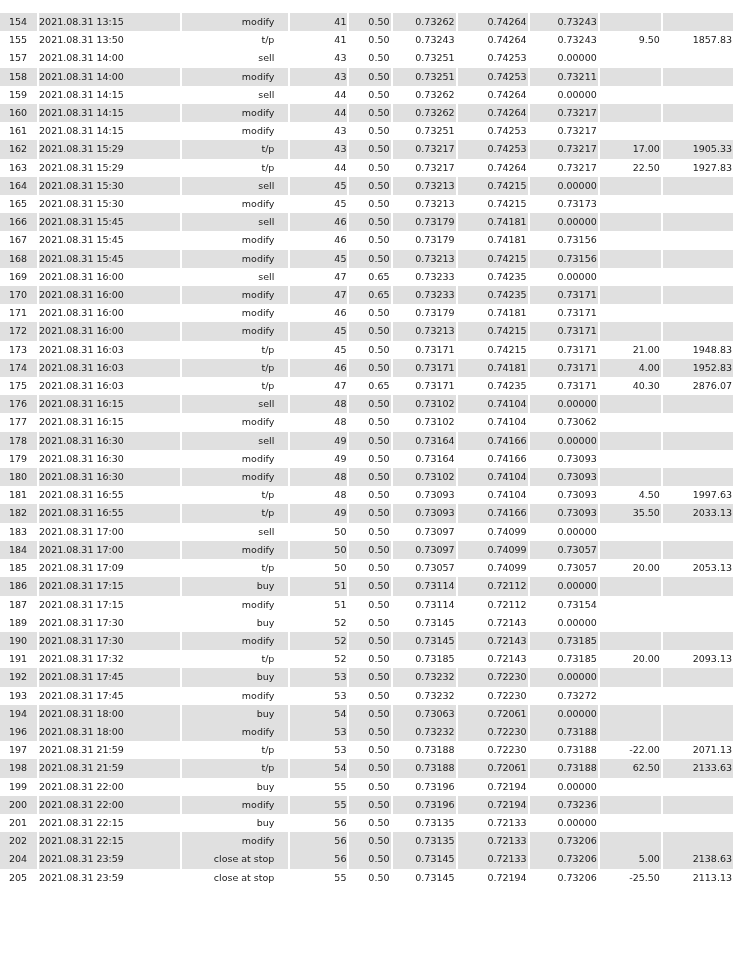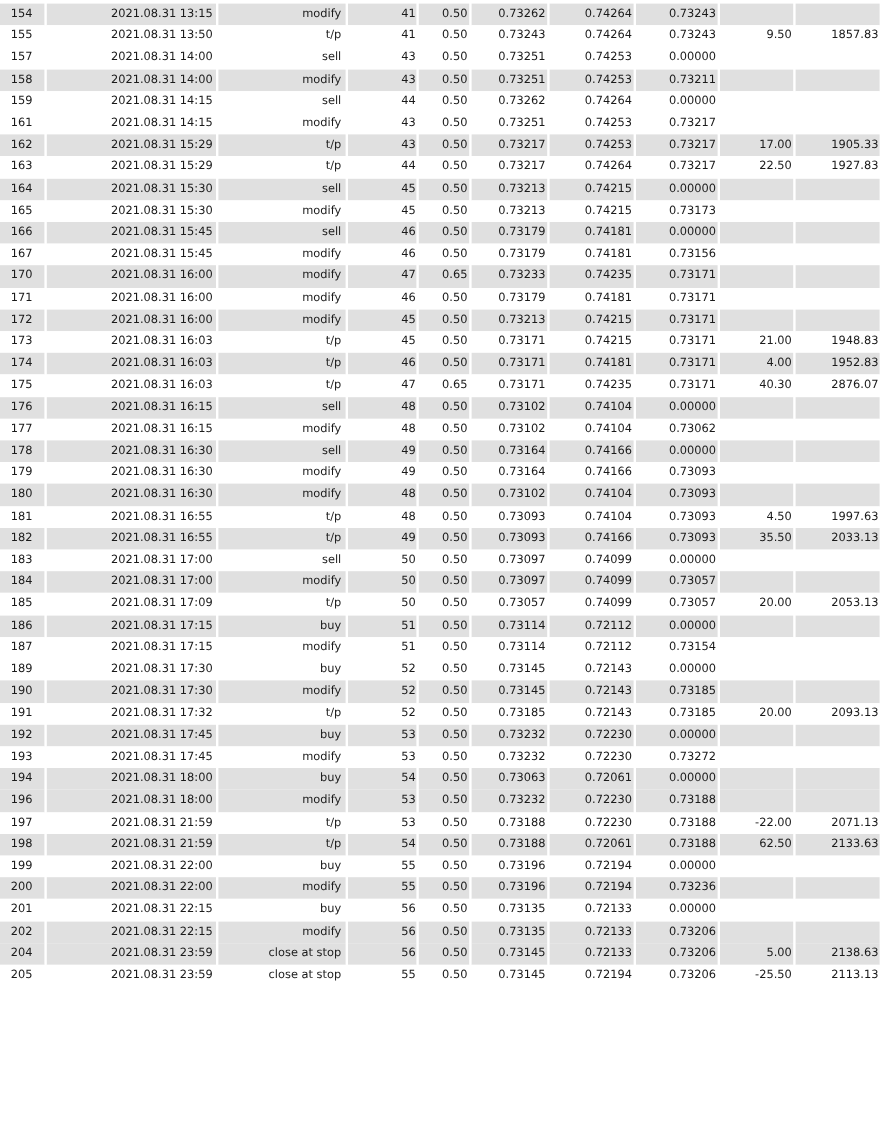--- a/index.html
+++ b/index.html
@@ -4,7 +4,7 @@
 <style>
   html, body { margin: 0; padding: 0; background: #ffffff; }
   body { width: 742px; height: 955px; overflow: hidden; font-family: "DejaVu Sans", sans-serif; font-size: 9.5px; color: #1a1a1a; }
-  .report { position: absolute; left: 0; top: 3px; width: 737px; }
+  .report { position: absolute; left: 0; top: 13px; width: 737px; }
   table { border-collapse: separate; border-spacing: 2px 0; table-layout: fixed; width: 737px; margin-left: -2px; }
   td { height: 18.2px; padding: 0 1px 0 0; white-space: nowrap; overflow: hidden; line-height: 18.2px; }
   tr.alt td { background: #e0e0e0; }

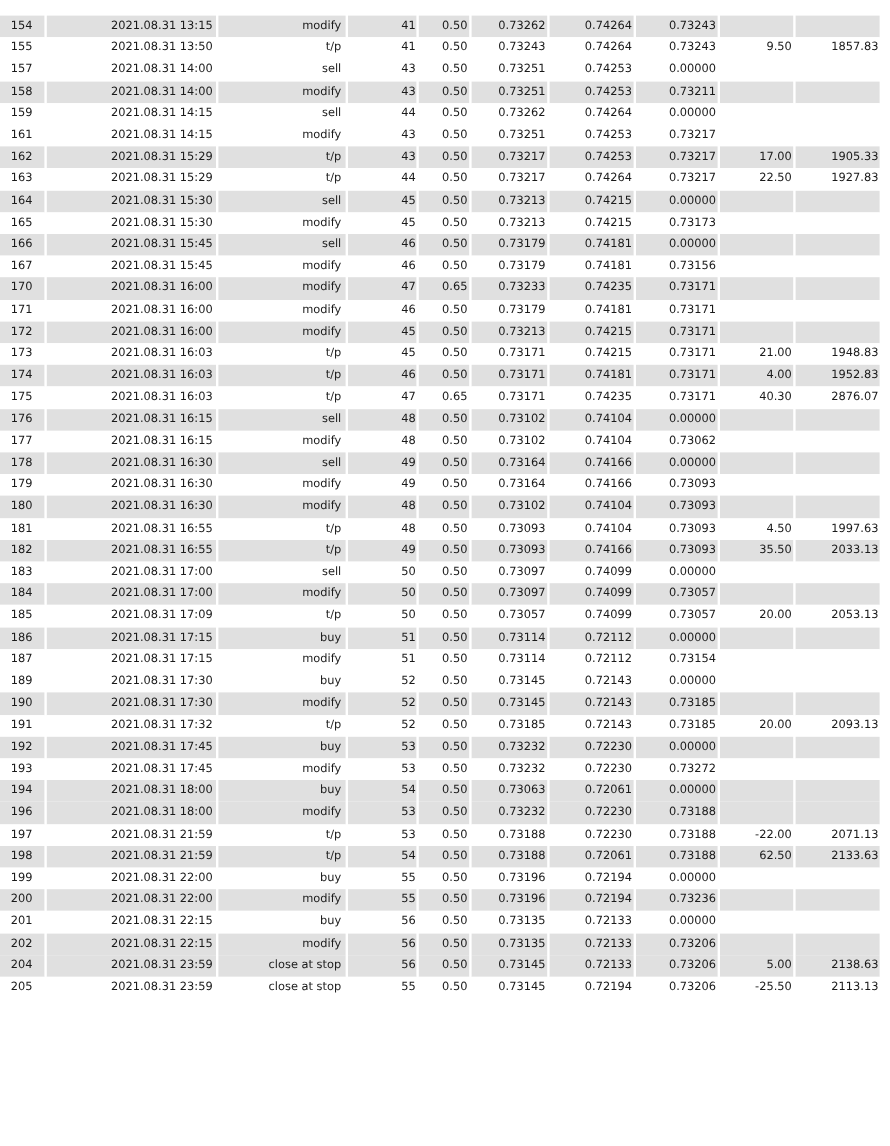--- a/index.html
+++ b/index.html
@@ -10,7 +10,7 @@
   tr.alt td { background: #e0e0e0; }
   tr.plain td { background: #ffffff; }
   td.c-num { text-align: center; }
-  td.c-date { text-align: right; padding-right: 3px; }
+  td.c-date { text-align: left; padding-right: 3px; }
   td.c-type { text-align: right; padding-right: 4px; }
   td.r { text-align: right; }
 </style>

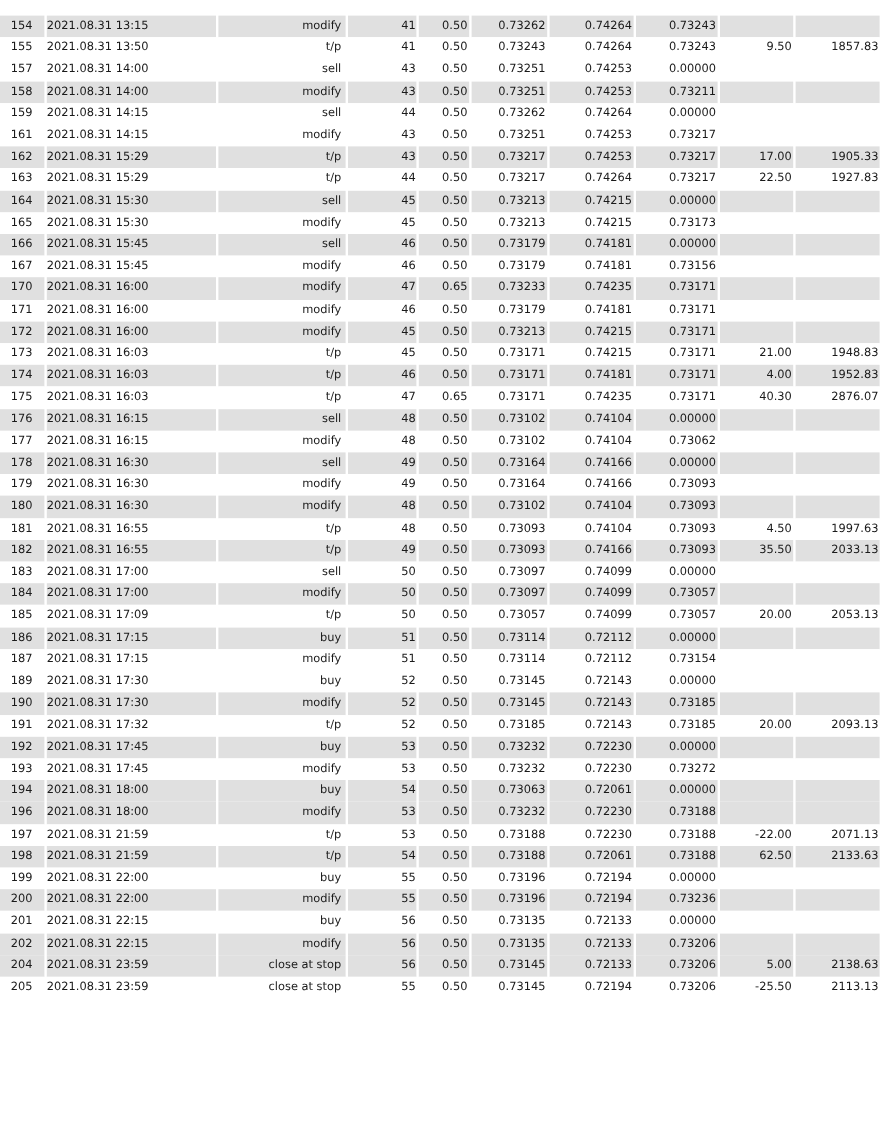--- a/index.html
+++ b/index.html
@@ -11,7 +11,7 @@
   tr.plain td { background: #ffffff; }
   td.c-num { text-align: center; }
   td.c-date { text-align: left; padding-right: 3px; }
-  td.c-type { text-align: right; padding-right: 4px; }
+  td.c-type { text-align: right; padding-right: 14px; }
   td.r { text-align: right; }
 </style>
 </head>

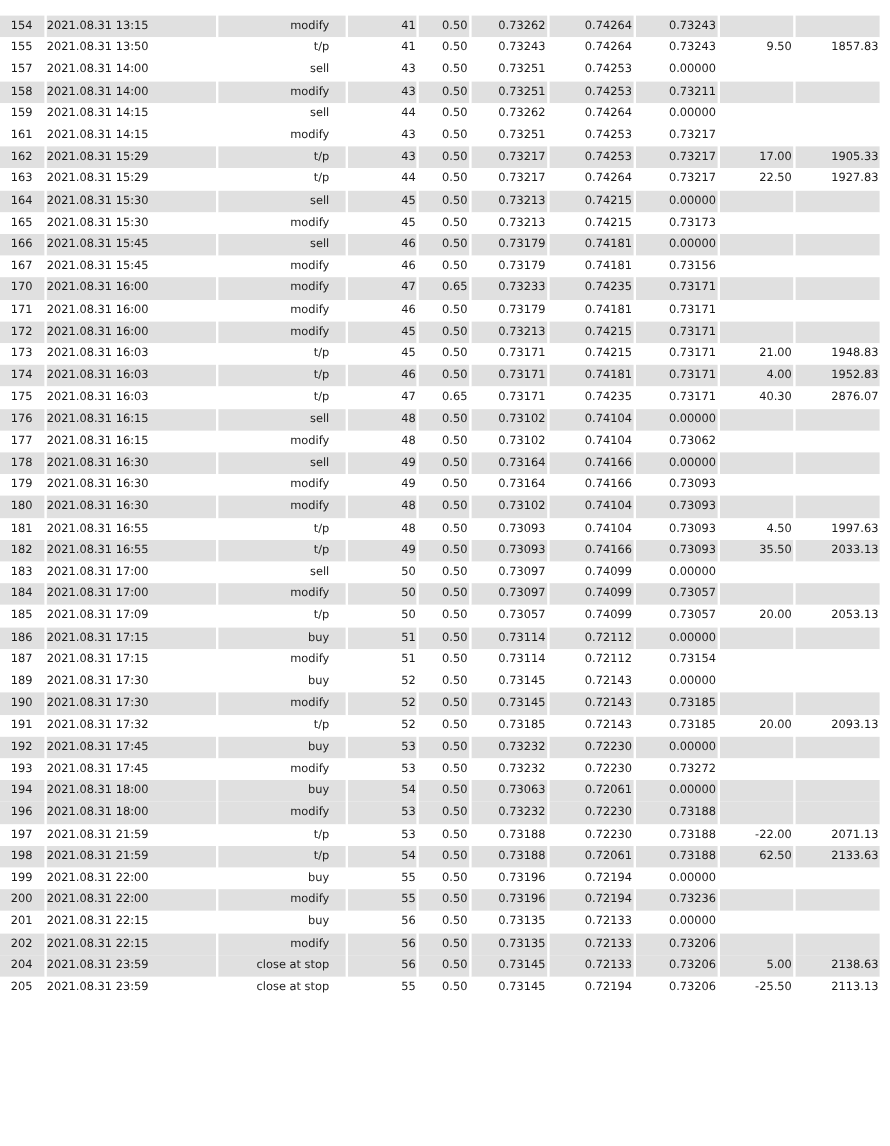--- a/index.html
+++ b/index.html
@@ -92,6 +92,18 @@
           <td class="r"></td>
           <td class="r"></td>
         </tr>
+        <tr class="alt">
+          <td class="c-num">160</td>
+          <td class="c-date">2021.08.31 14:15</td>
+          <td class="c-type">modify</td>
+          <td class="r">44</td>
+          <td class="r">0.50</td>
+          <td class="r">0.73262</td>
+          <td class="r">0.74264</td>
+          <td class="r">0.73217</td>
+          <td class="r"></td>
+          <td class="r"></td>
+        </tr>
         <tr class="plain">
           <td class="c-num">161</td>
           <td class="c-date">2021.08.31 14:15</td>

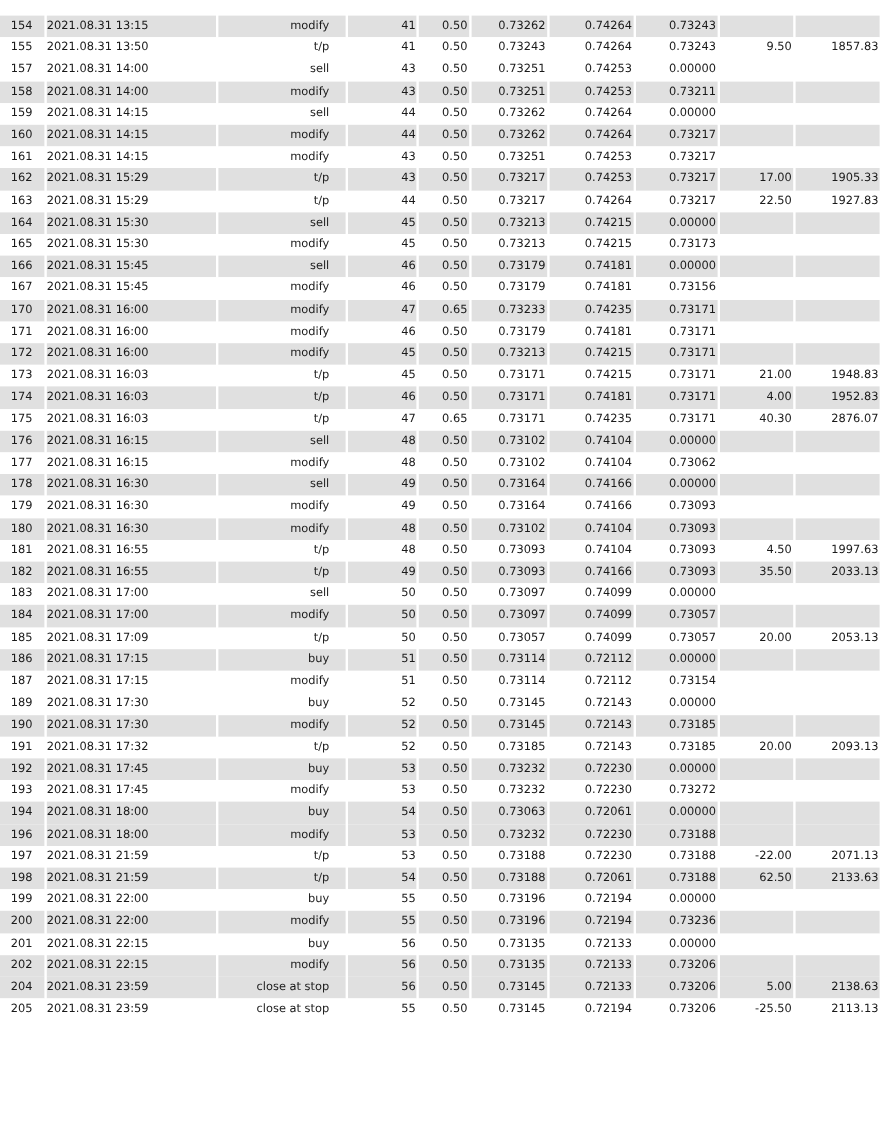--- a/index.html
+++ b/index.html
@@ -189,6 +189,18 @@
           <td class="r"></td>
         </tr>
         <tr class="alt">
+          <td class="c-num">168</td>
+          <td class="c-date">2021.08.31 15:45</td>
+          <td class="c-type">modify</td>
+          <td class="r">45</td>
+          <td class="r">0.50</td>
+          <td class="r">0.73213</td>
+          <td class="r">0.74215</td>
+          <td class="r">0.73156</td>
+          <td class="r"></td>
+          <td class="r"></td>
+        </tr>
+        <tr class="alt">
           <td class="c-num">170</td>
           <td class="c-date">2021.08.31 16:00</td>
           <td class="c-type">modify</td>

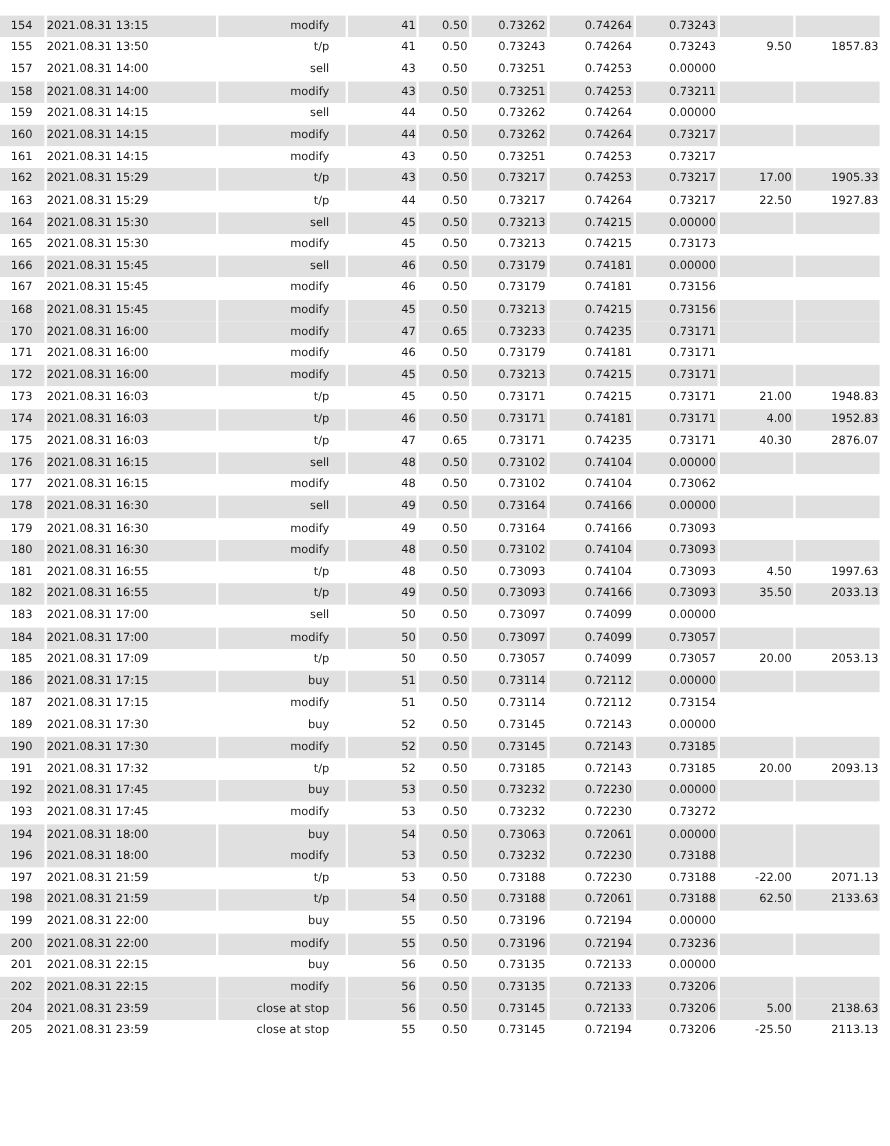--- a/index.html
+++ b/index.html
@@ -200,6 +200,18 @@
           <td class="r"></td>
           <td class="r"></td>
         </tr>
+        <tr class="plain">
+          <td class="c-num">169</td>
+          <td class="c-date">2021.08.31 16:00</td>
+          <td class="c-type">sell</td>
+          <td class="r">47</td>
+          <td class="r">0.65</td>
+          <td class="r">0.73233</td>
+          <td class="r">0.74235</td>
+          <td class="r">0.00000</td>
+          <td class="r"></td>
+          <td class="r"></td>
+        </tr>
         <tr class="alt">
           <td class="c-num">170</td>
           <td class="c-date">2021.08.31 16:00</td>

